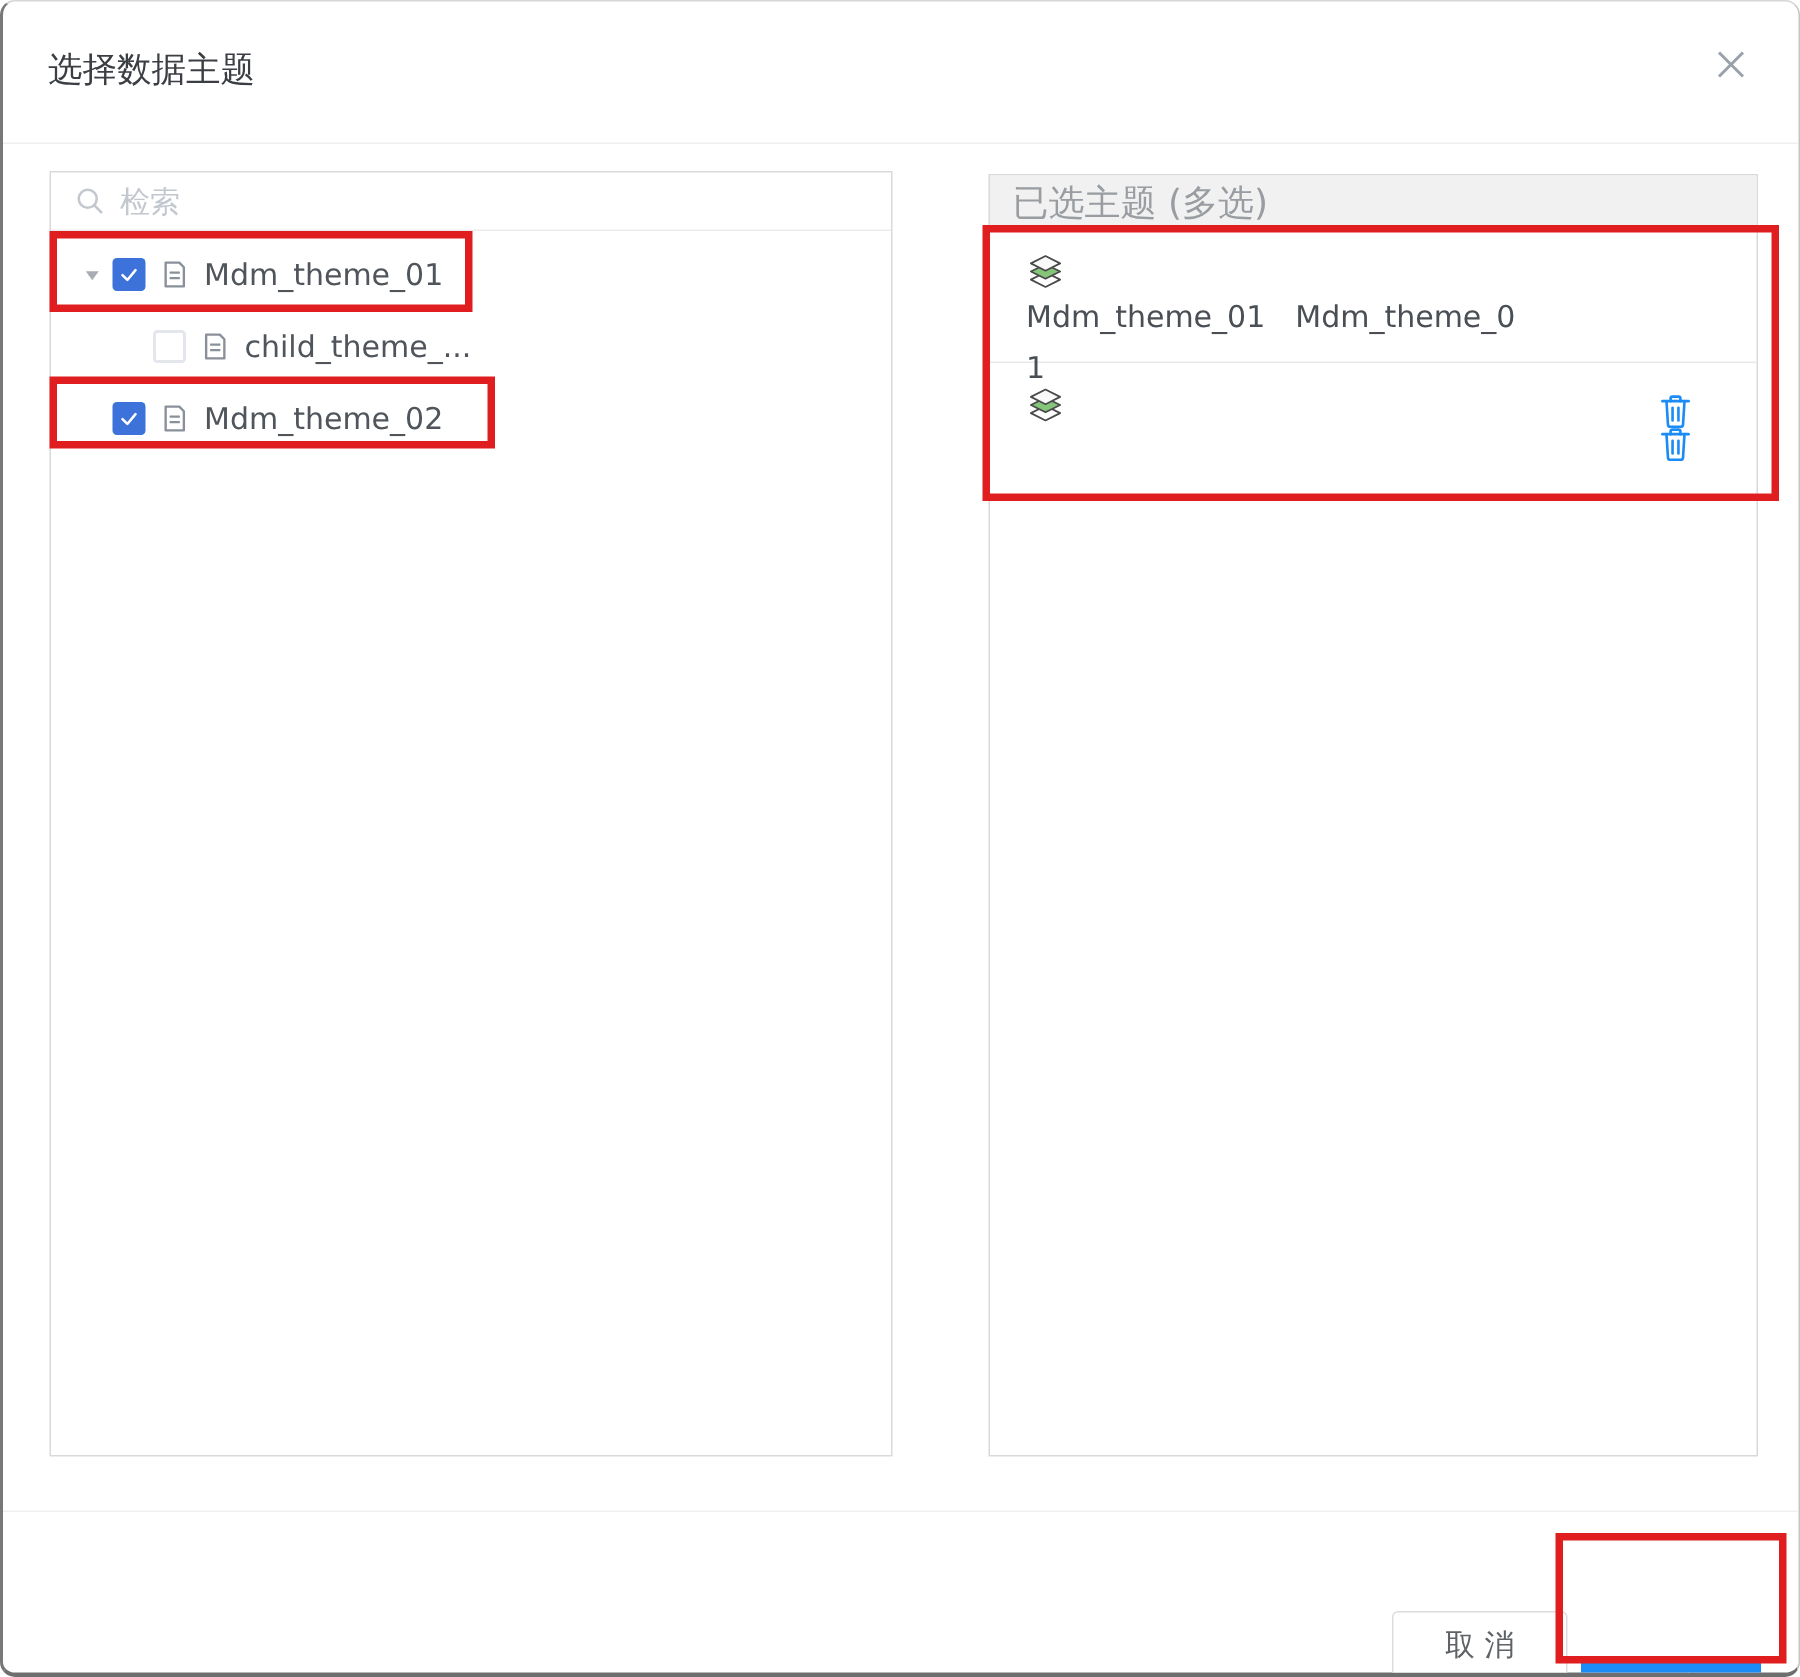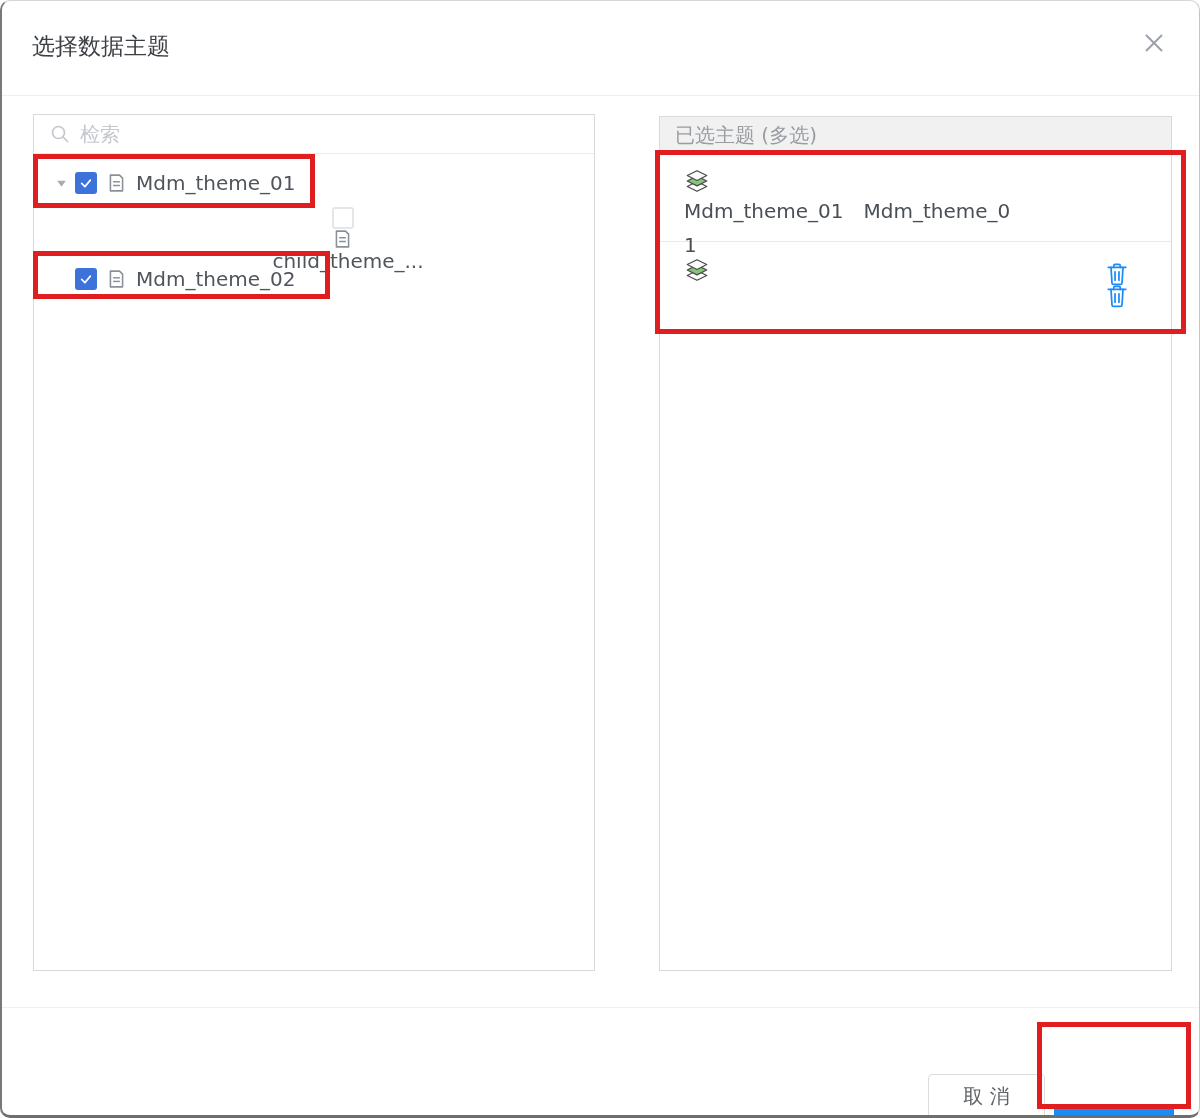--- a/index.html
+++ b/index.html
@@ -79,7 +79,7 @@
   .rp-header {
     height: 36px; background: #f1f1f1;
     display: flex; align-items: center; padding-left: 15px;
-    font-size: 20px; color: #999da1;
+    font-size: 24px; color: #999da1;
   }
   .sel-item {
     height: 89px; border-bottom: 1px solid #e9e9e9;

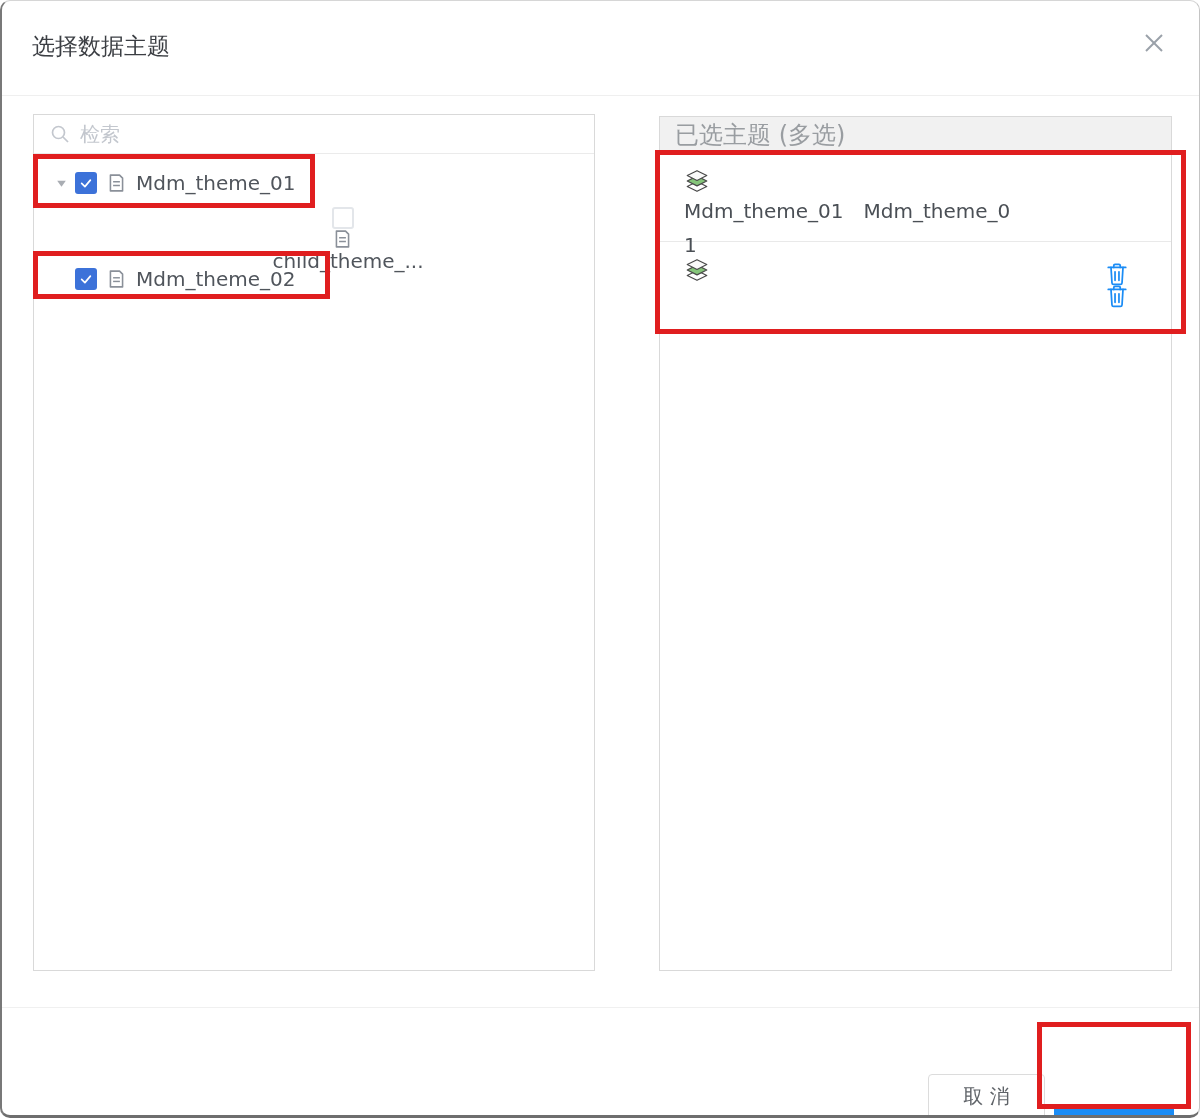--- a/index.html
+++ b/index.html
@@ -57,7 +57,7 @@
     padding-left: 21px; font-size: 20px; color: #50555c;
     cursor: pointer;
   }
-  .tree-row.child { padding-left: 68px; flex-direction: column; }
+  .tree-row.child { padding-left: 68px; }
   .caret { width: 14px; margin-right: 6px; display:flex; align-items:center; }
   .caret.hidden { visibility: hidden; }
   .cbx {

